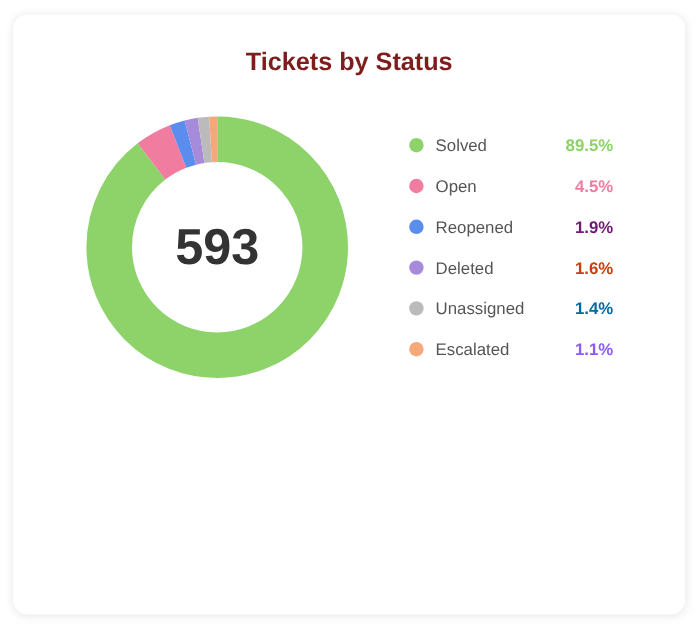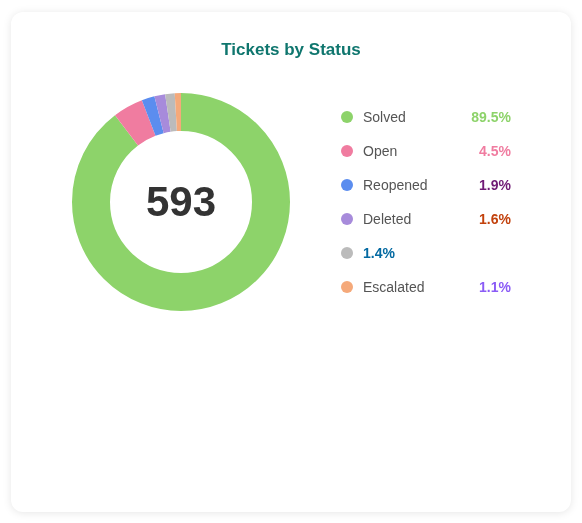--- a/index.html
+++ b/index.html
@@ -24,9 +24,9 @@
       padding: 28px 24px 24px;
     }
     .title {
-      font-size: 17px;
+      font-size: 21px;
       font-weight: 700;
-      color: #0f766e;
+      color: #7f1d1d;
       margin-bottom: 32px;
     }
     .content {

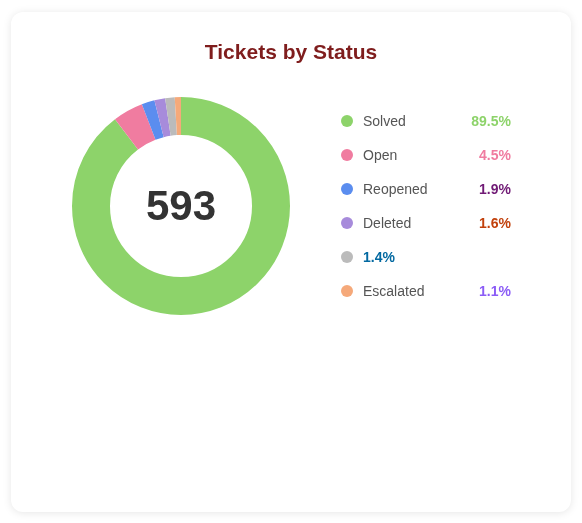--- a/index.html
+++ b/index.html
@@ -124,6 +124,7 @@
         </div>
         <div class="legend-item">
           <div class="legend-dot" style="background: rgb(187, 187, 187);"></div>
+          <span class="legend-label">Unassigned</span>
           <span class="legend-pct" style="color: #0369a1;">1.4%</span>
         </div>
         <div class="legend-item">

